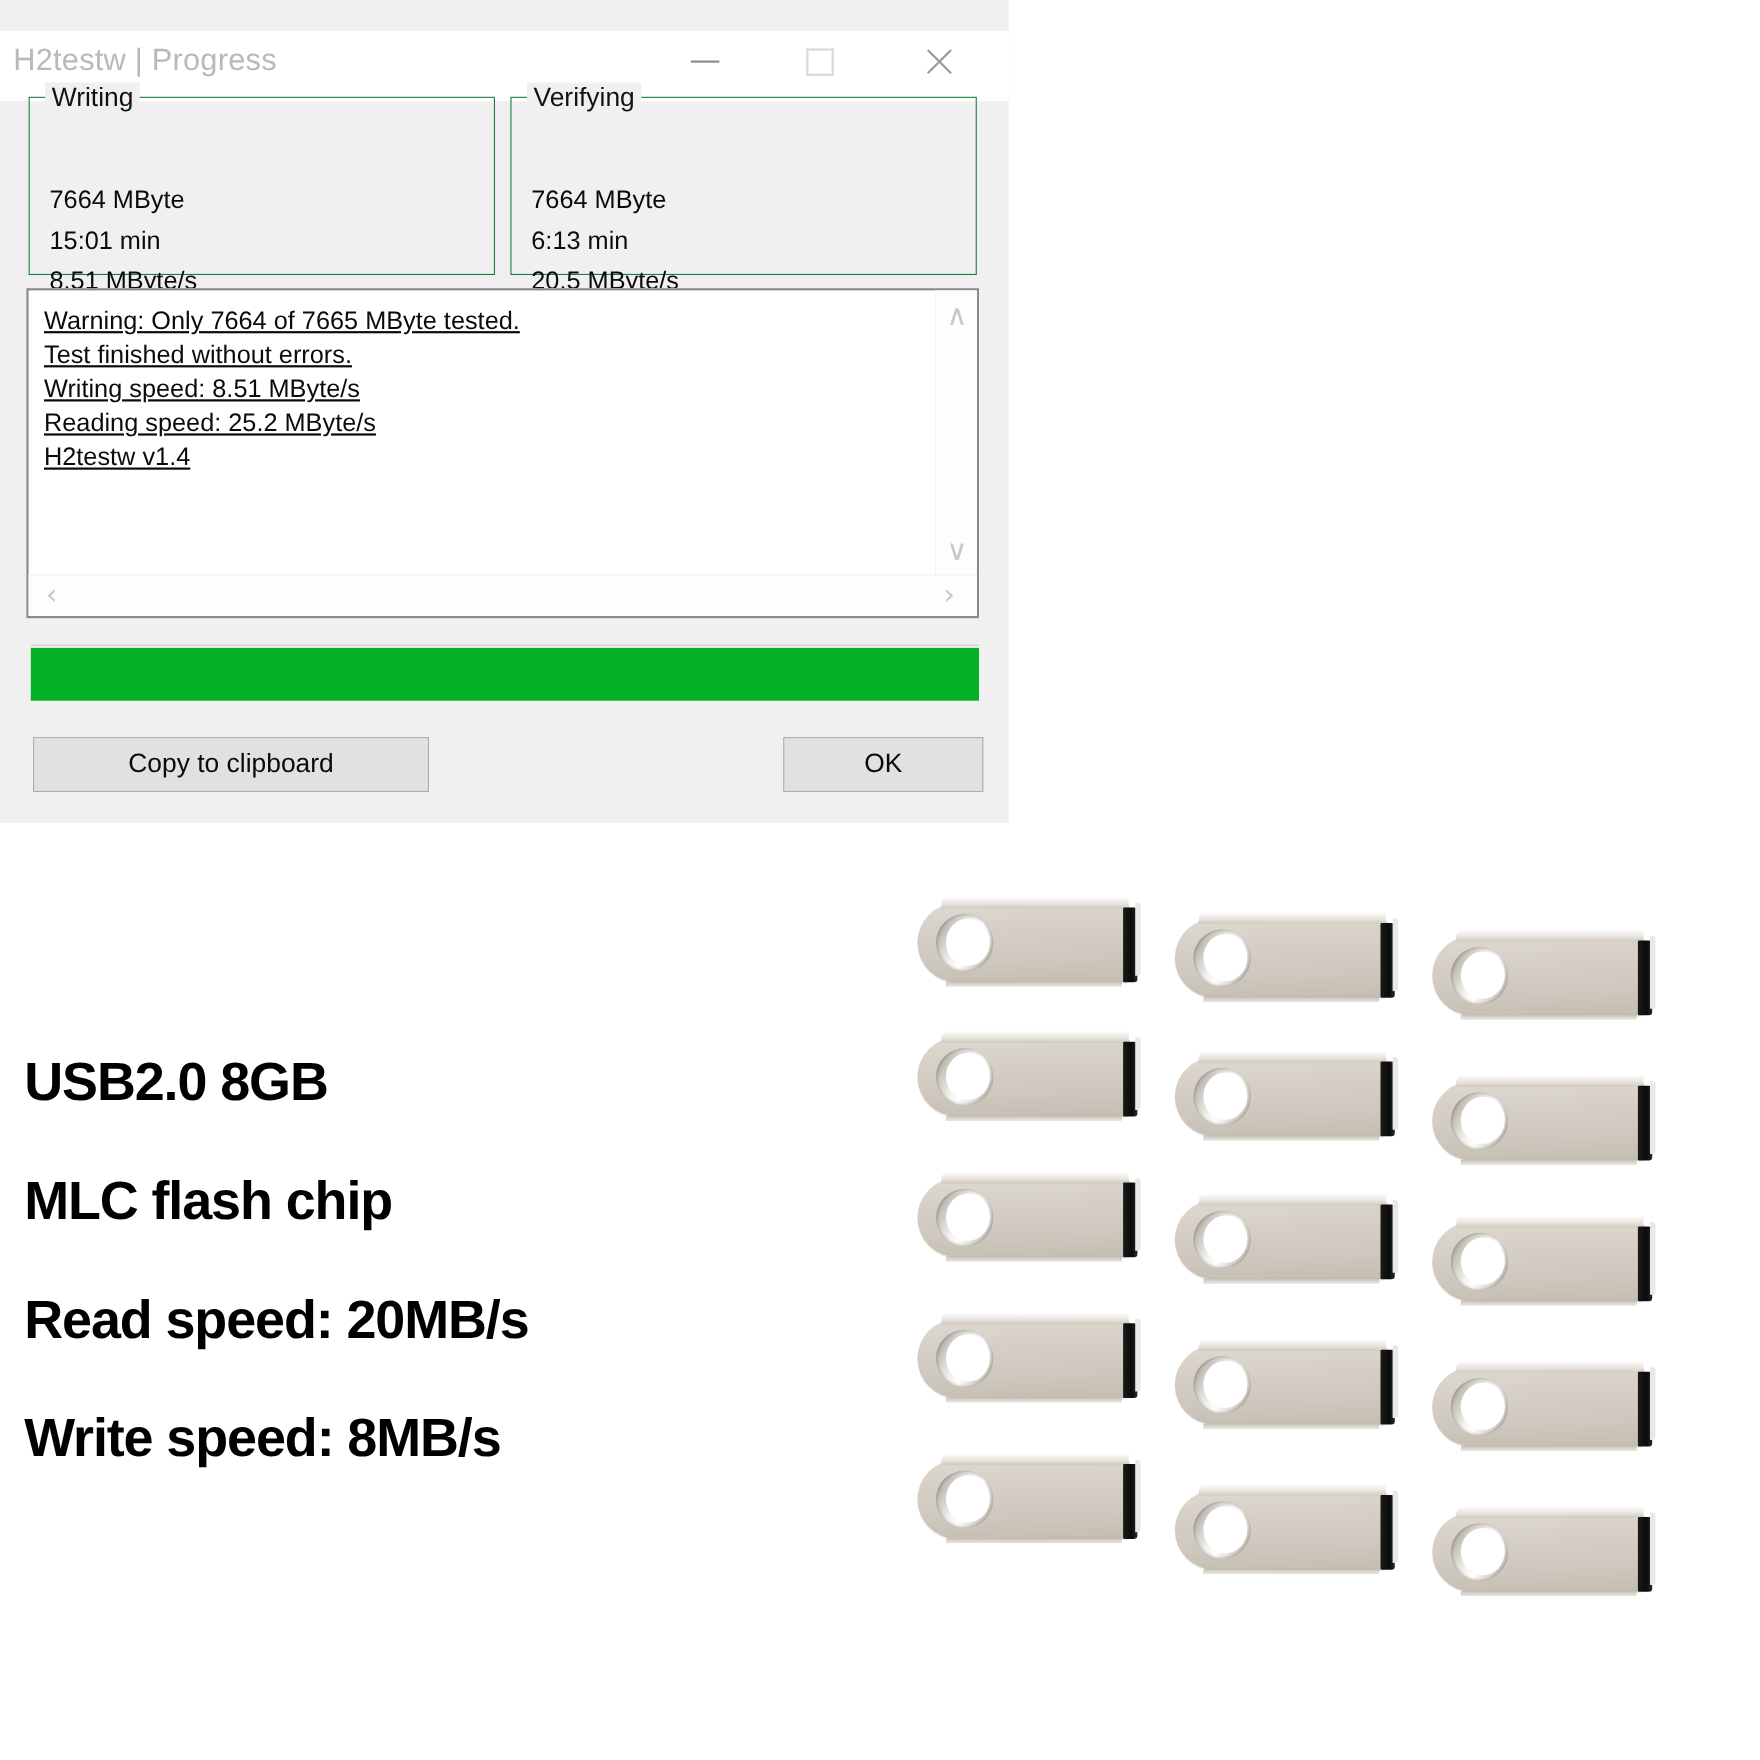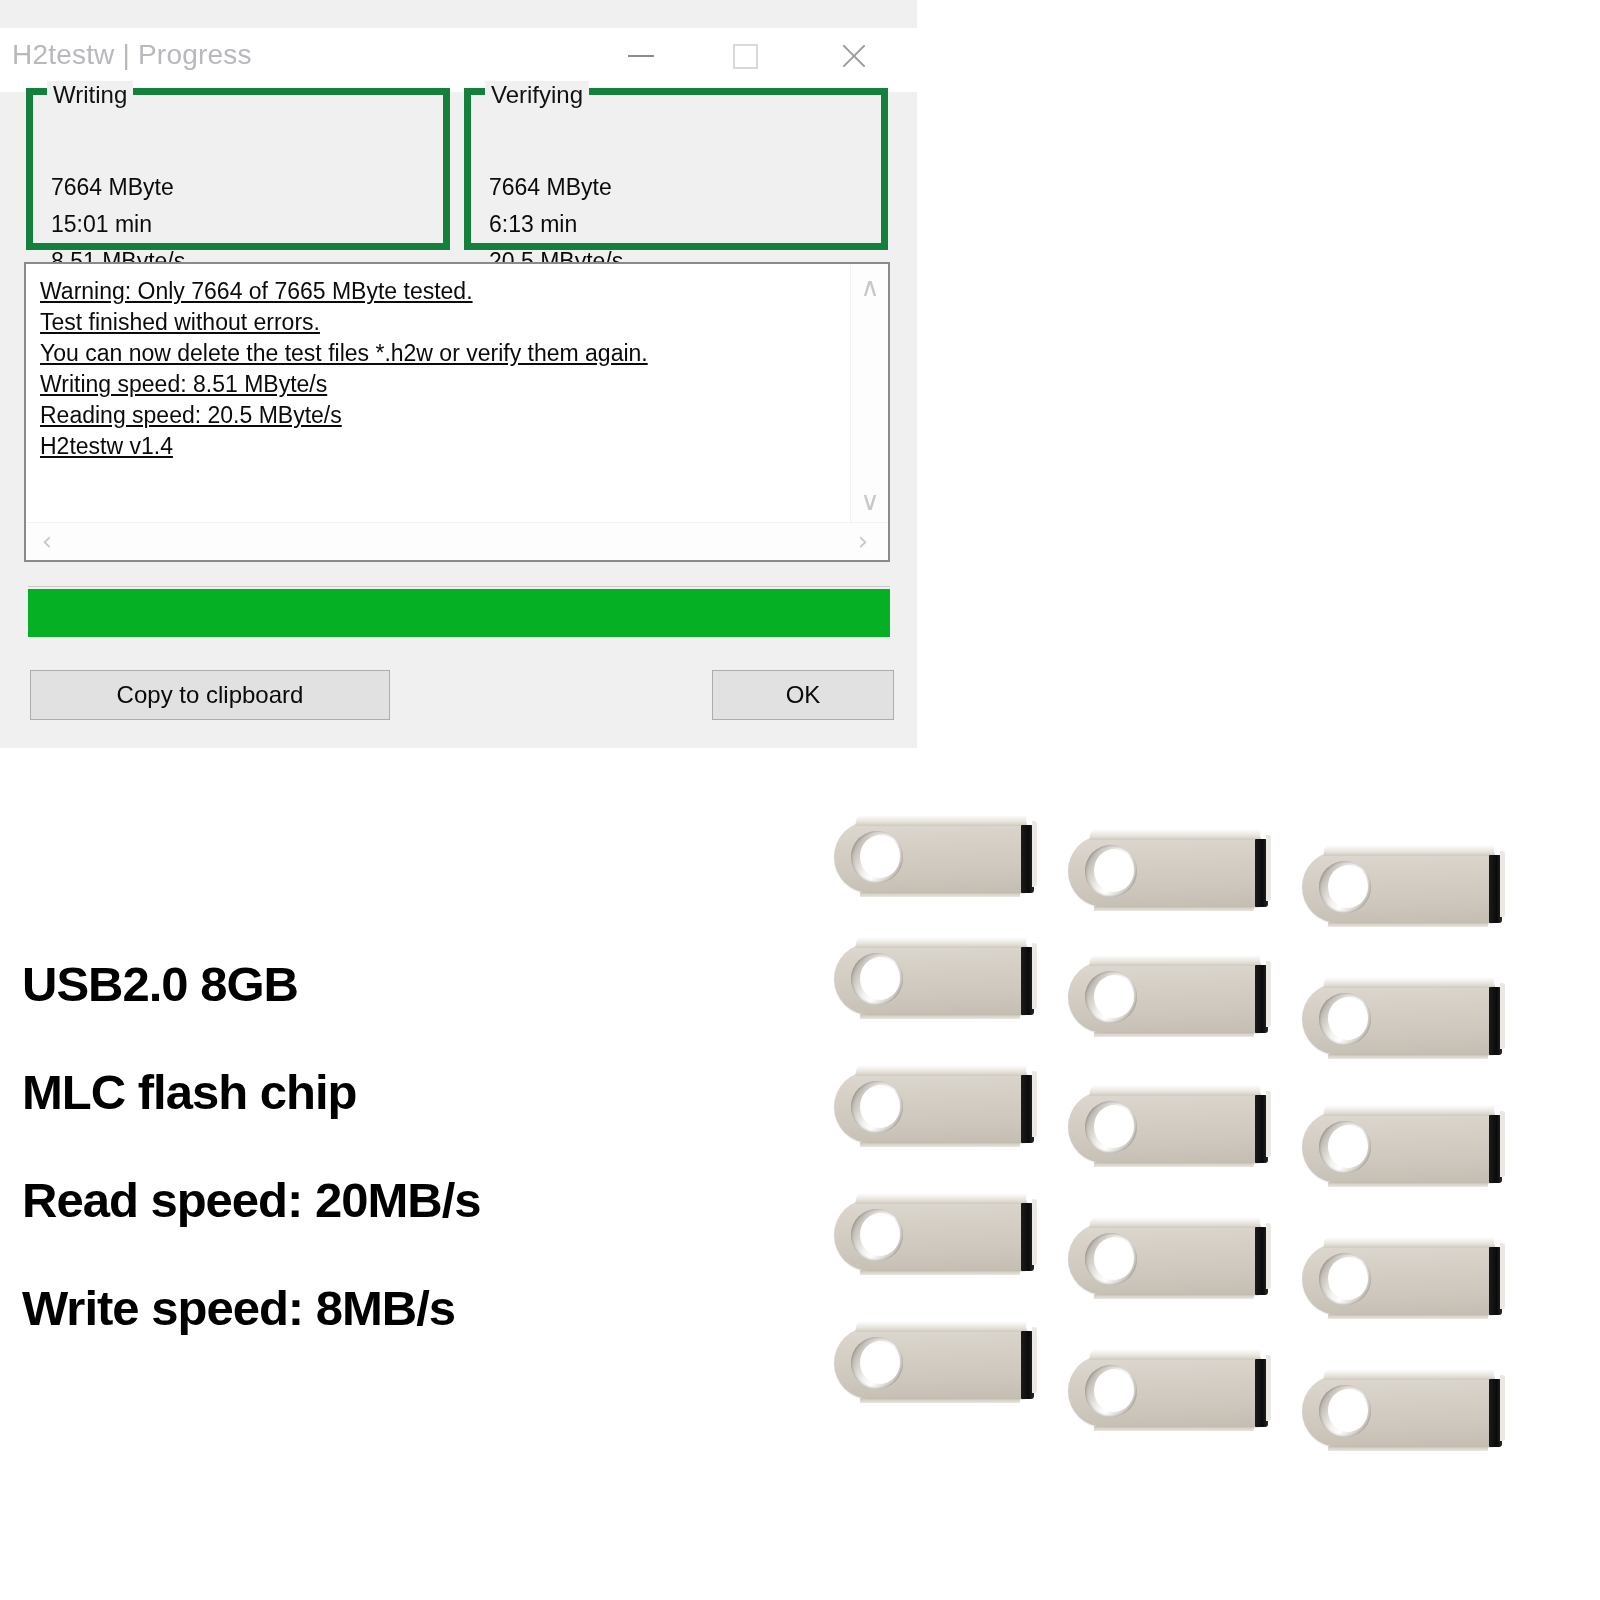--- a/index.html
+++ b/index.html
@@ -86,7 +86,7 @@
   
   .groupbox {
     position: absolute;
-    border: 7px solid #15803d;
+    border: 1px solid #15803d;
     background: transparent;
     box-sizing: border-box;
   }

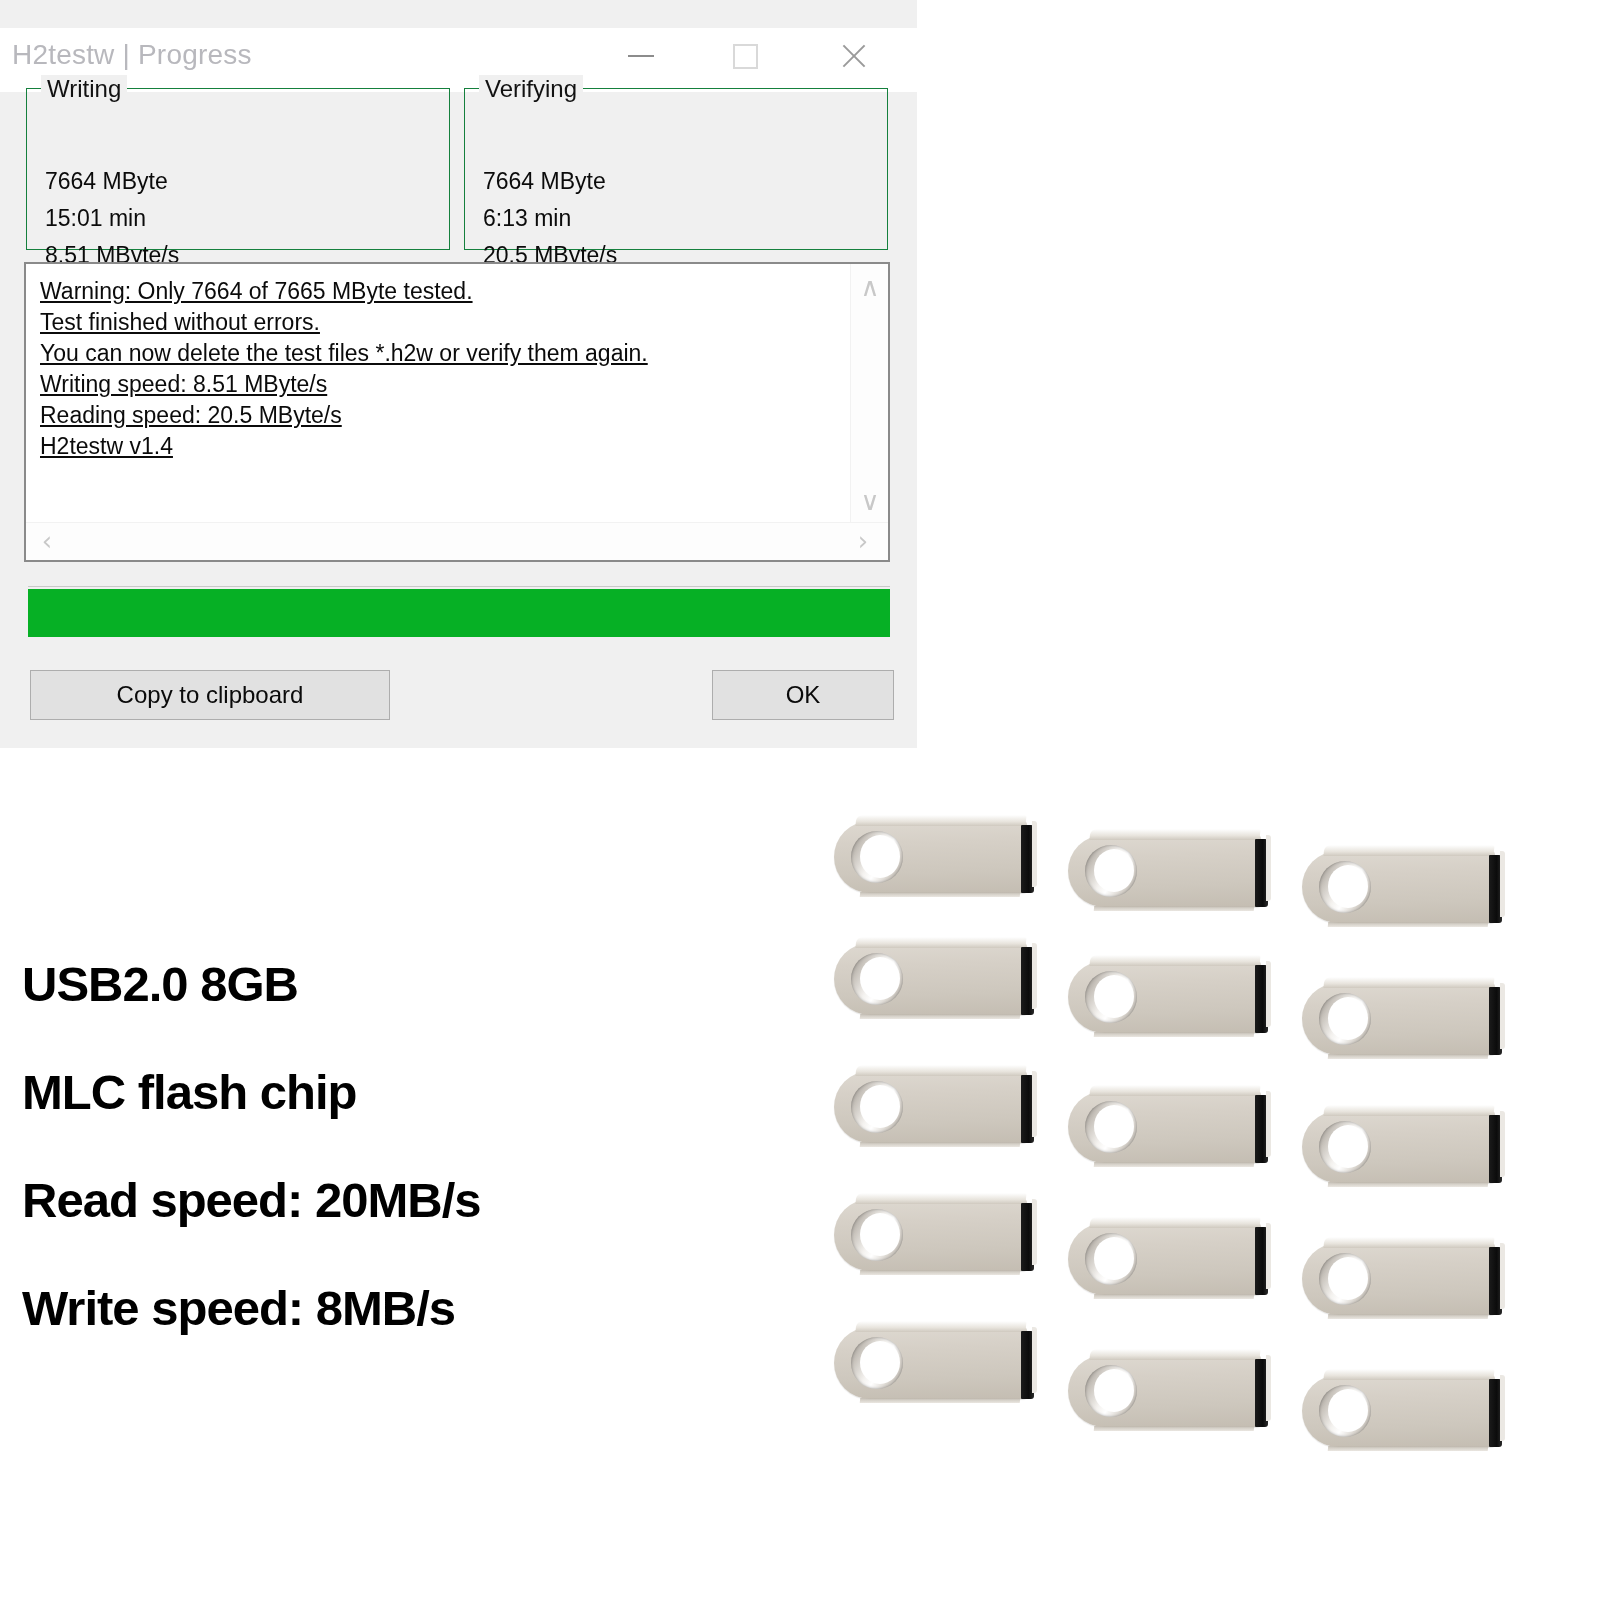--- a/index.html
+++ b/index.html
@@ -349,7 +349,6 @@
     <div id="log-text">
       <div>Warning: Only 7664 of 7665 MByte tested.</div>
       <div>Test finished without errors.</div>
-      <div>You can now delete the test files *.h2w or verify them again.</div>
       <div>Writing speed: 8.51 MByte/s</div>
       <div>Reading speed: 20.5 MByte/s</div>
       <div>H2testw v1.4</div>

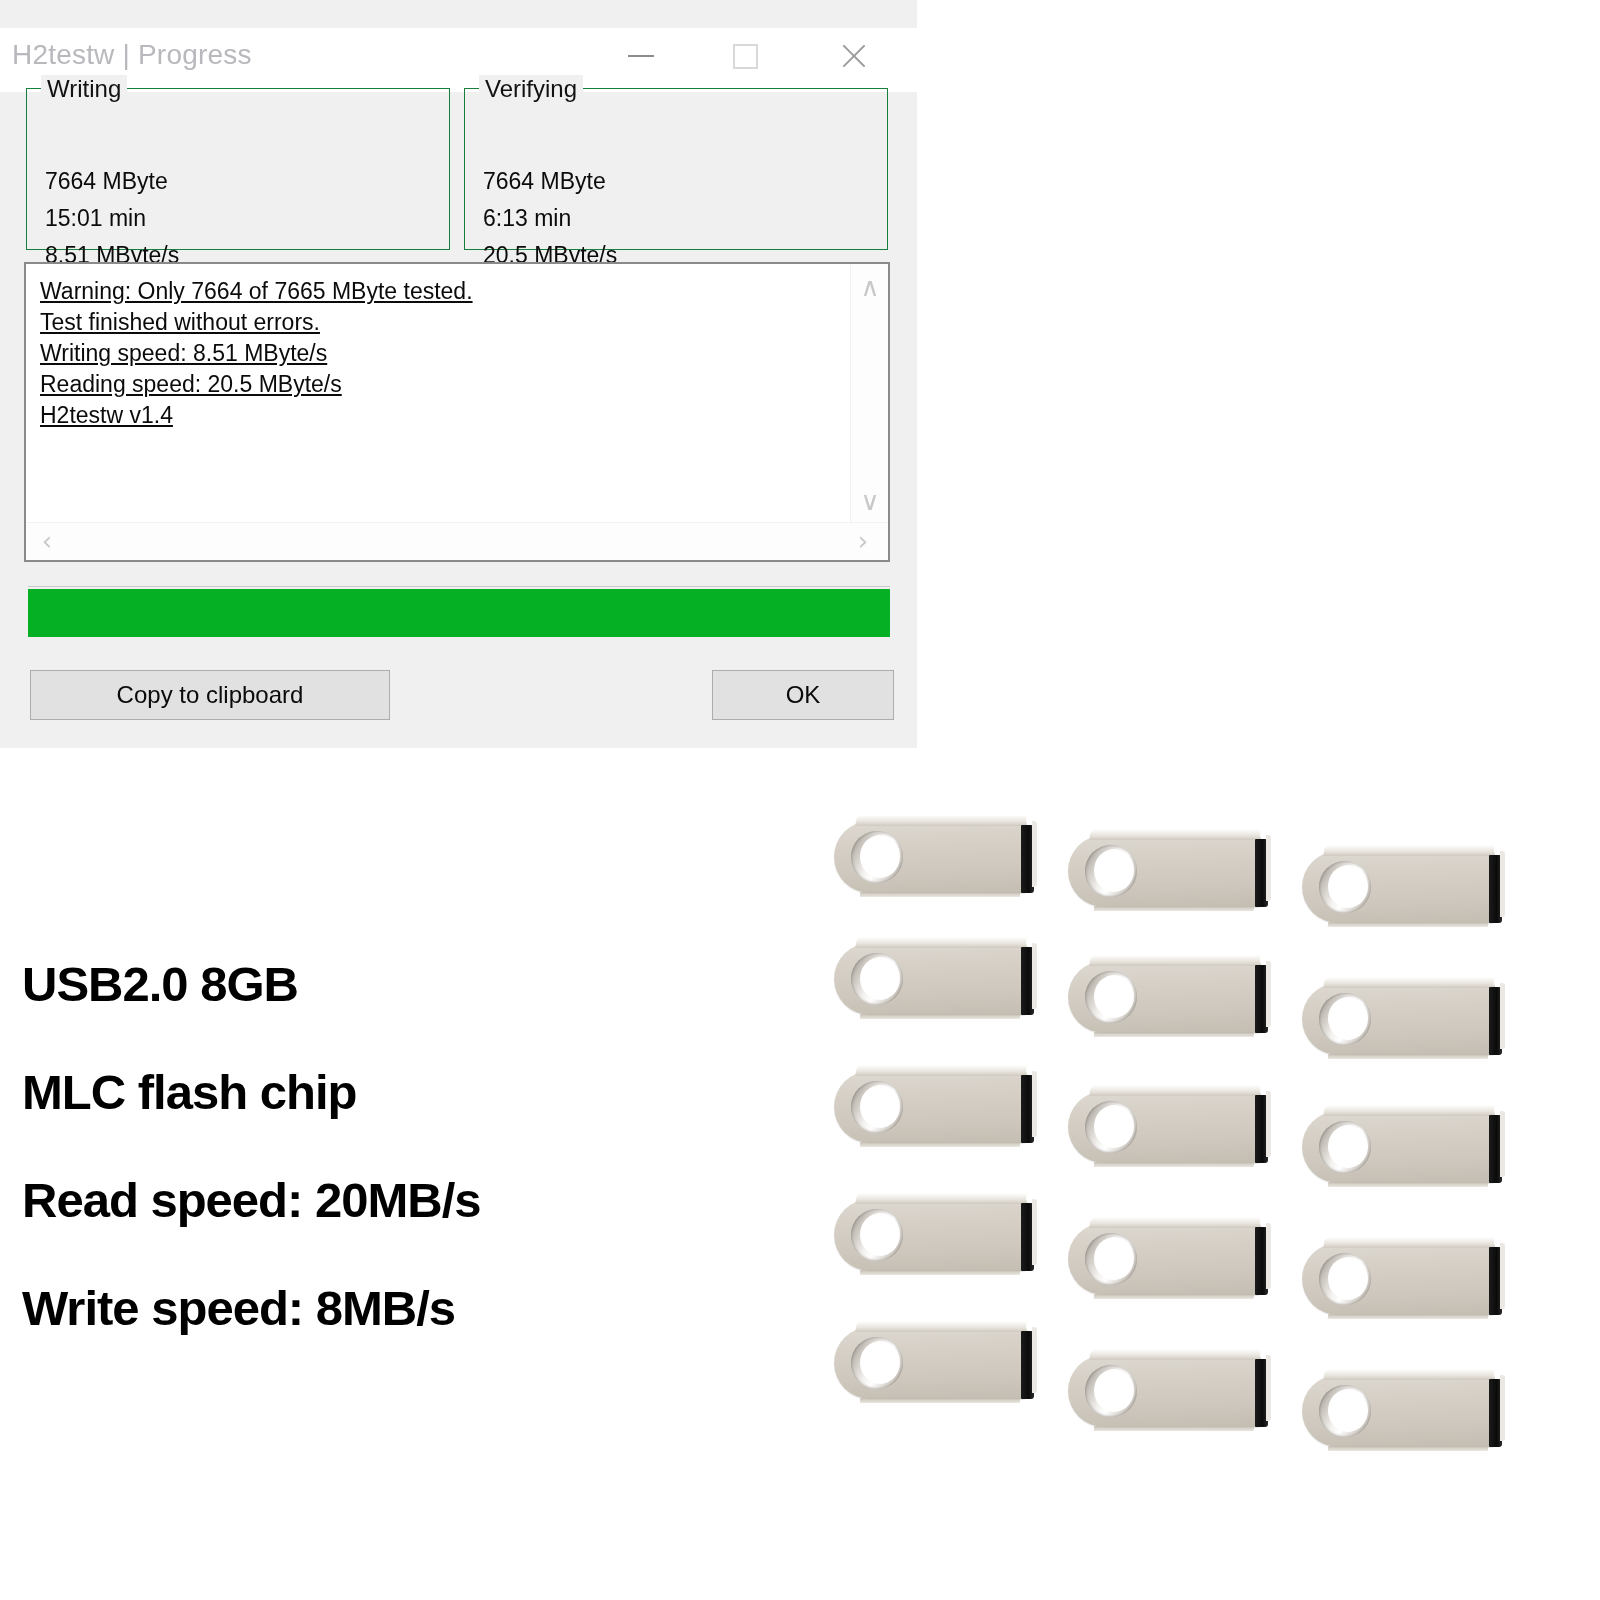--- a/index.html
+++ b/index.html
@@ -350,7 +350,7 @@
       <div>Warning: Only 7664 of 7665 MByte tested.</div>
       <div>Test finished without errors.</div>
       <div>Writing speed: 8.51 MByte/s</div>
-      <div>Reading speed: 20.5 MByte/s</div>
+      <div>Reading speed: 25.2 MByte/s</div>
       <div>H2testw v1.4</div>
     </div>
 

